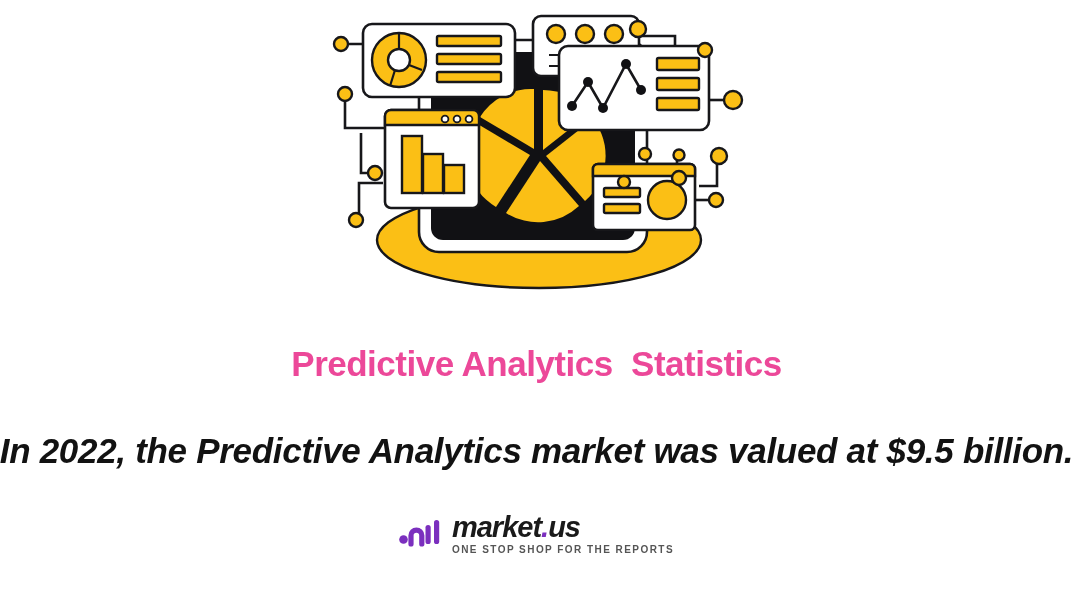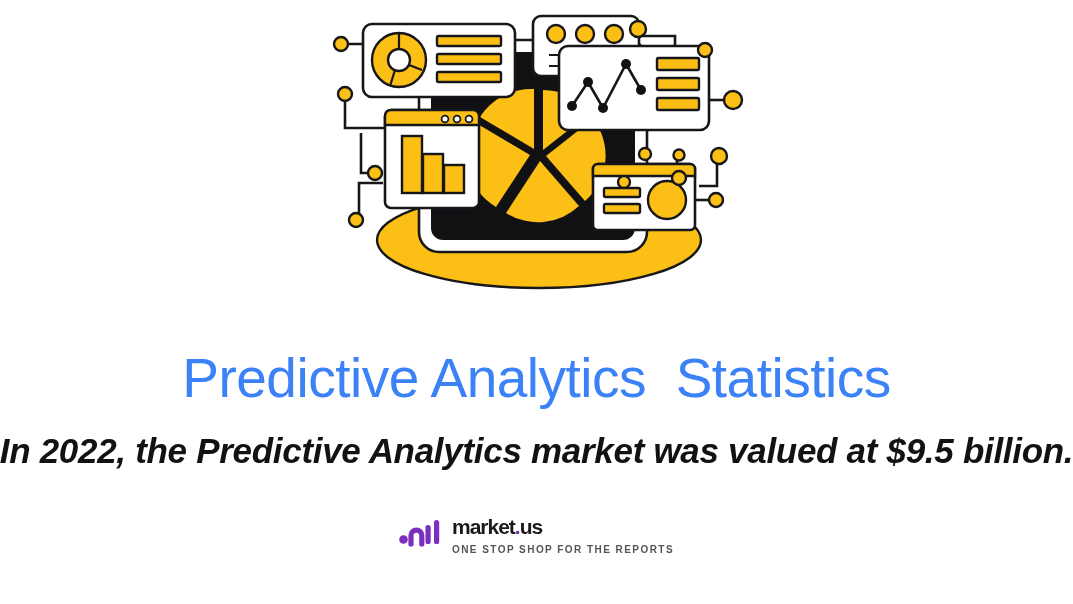--- a/index.html
+++ b/index.html
@@ -43,11 +43,11 @@
     top: 312px;
     width: 1073px;
     text-align: center;
-    font-size: 55px;
+    font-size: 35px;
     line-height: 58px;
-    font-weight: 400;
+    font-weight: 700;
     letter-spacing: -0.5px;
-    color: #3b82f6;
+    color: #ec4899;
     white-space: pre;
   }
 

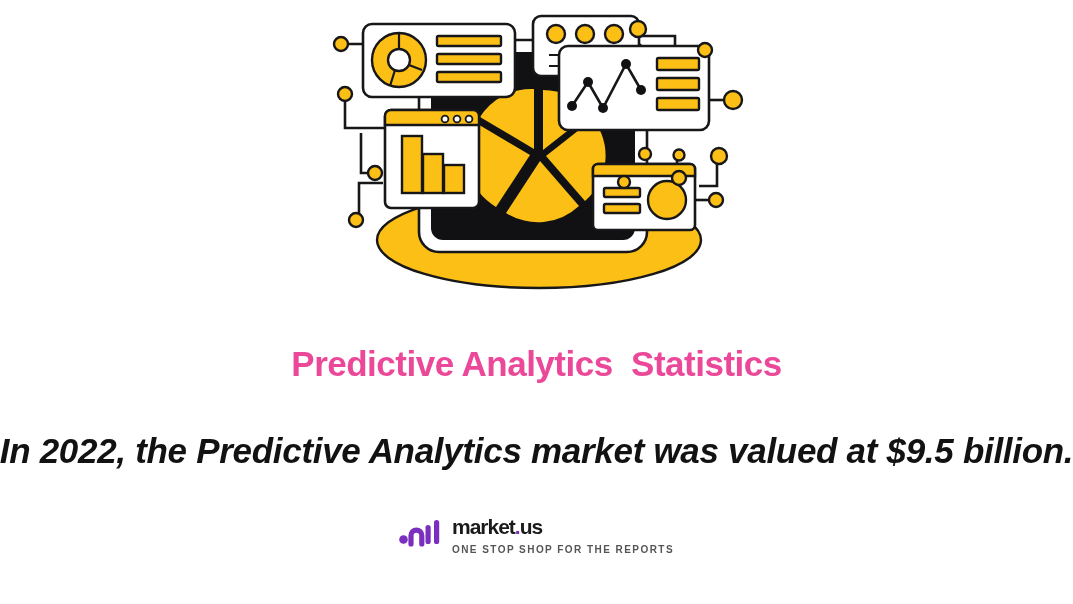--- a/index.html
+++ b/index.html
@@ -92,11 +92,12 @@
     line-height: 1;
   }
   .logo-wordmark {
-    font-size: 21px;
+    font-size: 29px;
     font-weight: 700;
     color: #1a1a1a;
     letter-spacing: -1px;
     line-height: 30px;
+    font-style: italic;
   }
   .logo-wordmark .dot {
     color: #7b2fbe;

